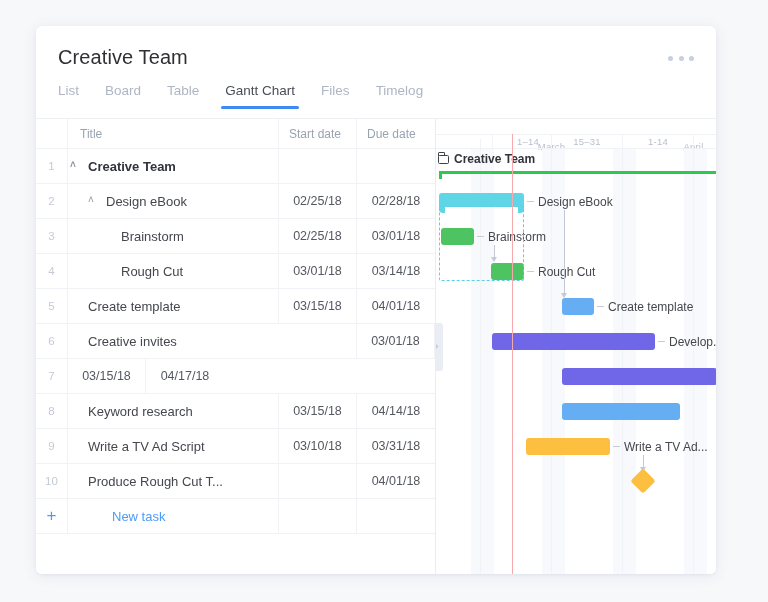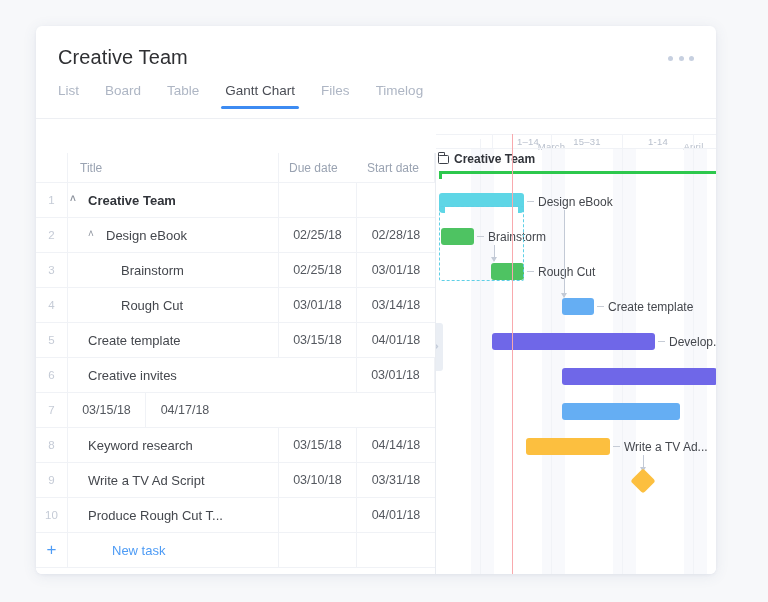--- a/index.html
+++ b/index.html
@@ -68,7 +68,6 @@
     position: relative;
     border-right: 1px solid #e9ecf1;
     background: #fff;
-    margin-top: 34px;
   }
   .t-row {
     display: flex; height: 35px; align-items: stretch;

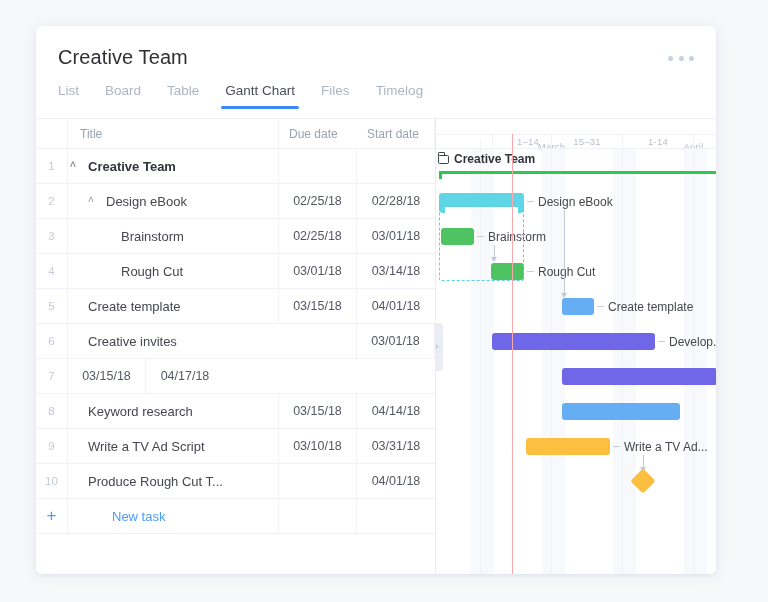--- a/index.html
+++ b/index.html
@@ -222,8 +222,8 @@
           <div class="t-row head">
             <div class="c-num"></div>
             <div class="c-title">Title</div>
+            <div class="c-date">Start date</div>
             <div class="c-date last">Due date</div>
-            <div class="c-date">Start date</div>
           </div>
           <div class="t-row">
             <div class="c-num">1</div>

